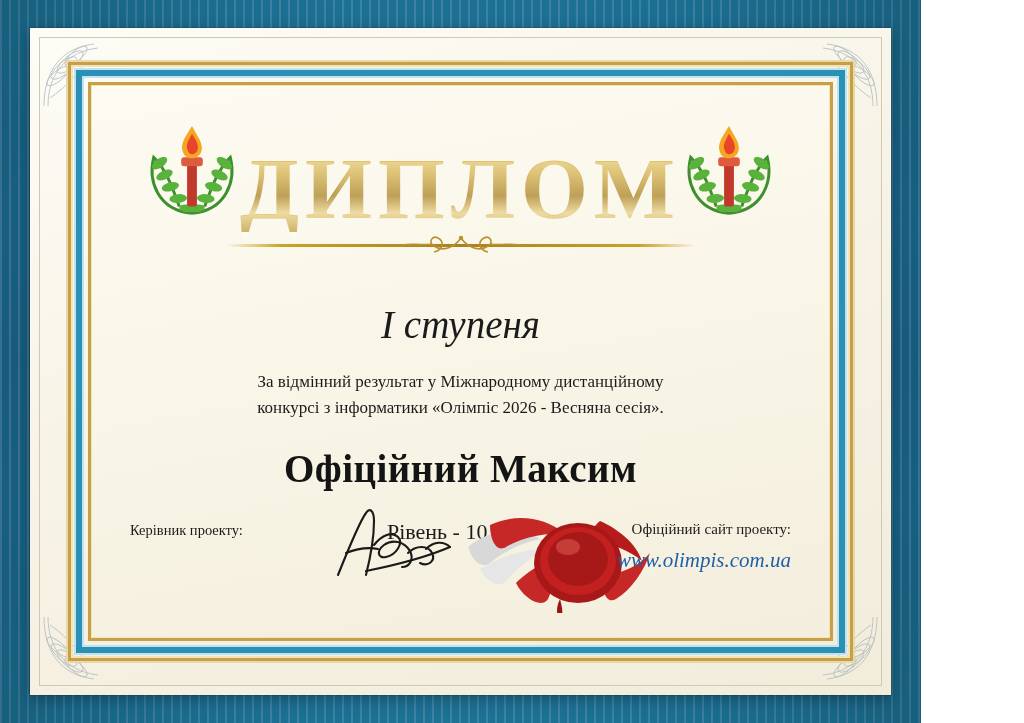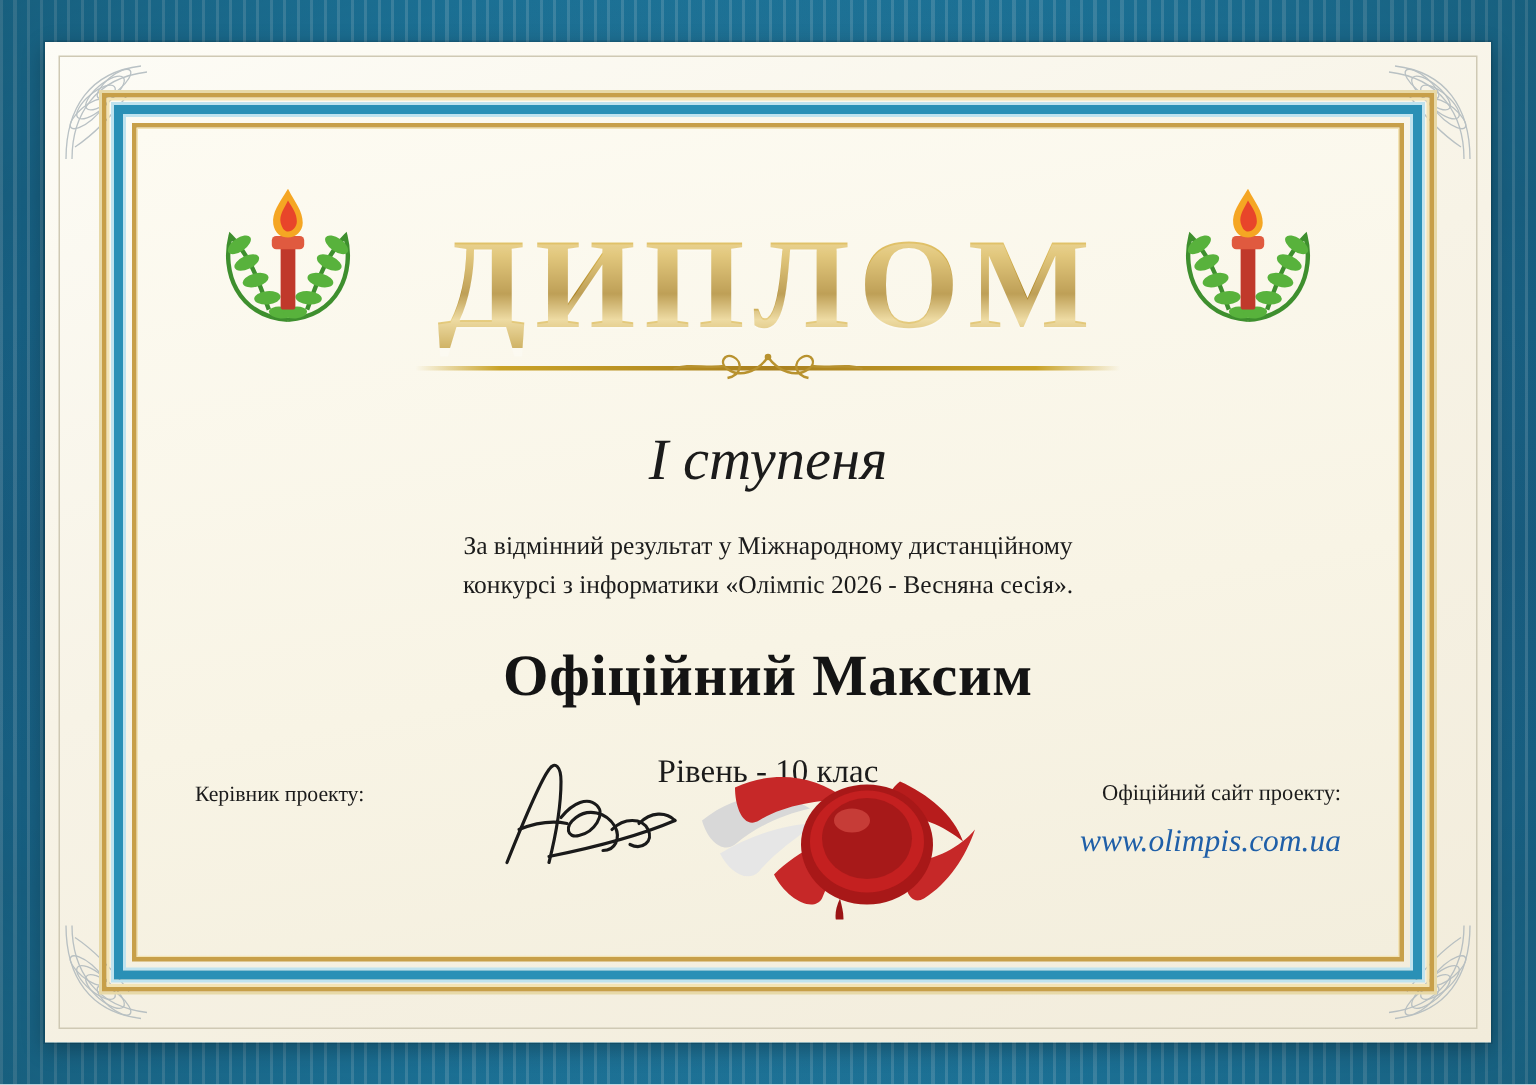--- a/index.html
+++ b/index.html
@@ -9,7 +9,7 @@
   }
   #page {
     position: relative;
-    width: 1024px;
+    width: 921px;
     height: 723px;
     overflow: hidden;
     font-family: "Liberation Serif", serif;

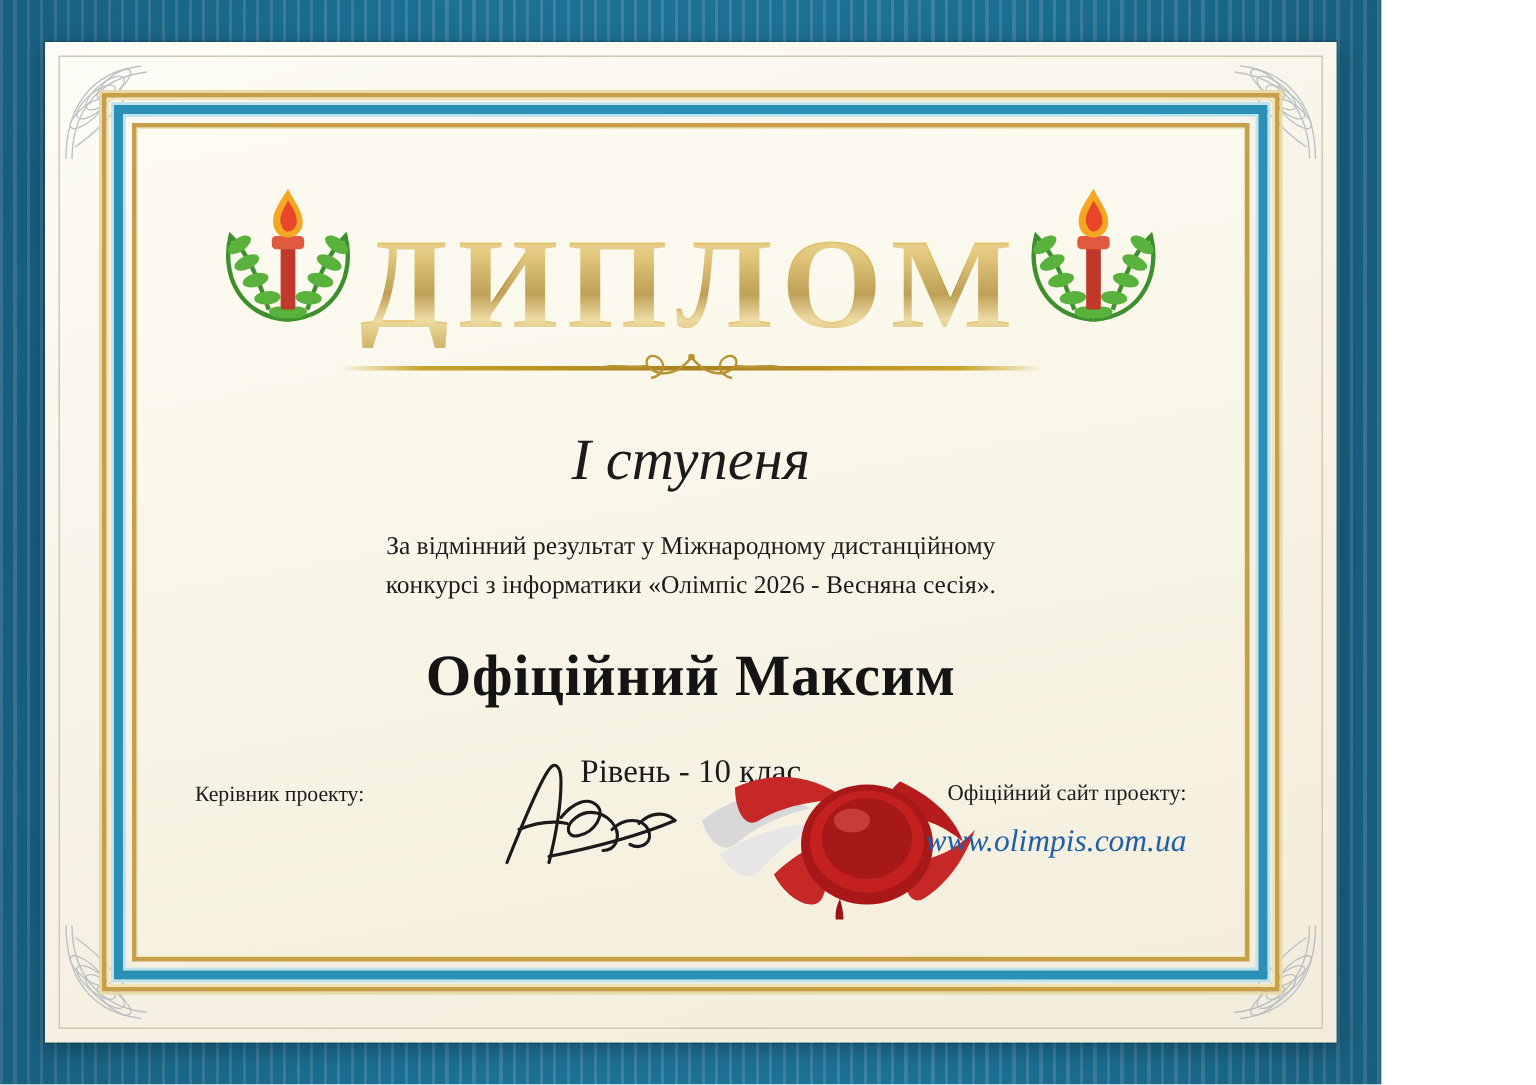--- a/index.html
+++ b/index.html
@@ -160,7 +160,7 @@
   }
 
   .degree {
-    margin-top: 20px;
+    margin-top: 38px;
     font-family: "Liberation Serif", serif;
     font-style: italic;
     font-size: 39px;

